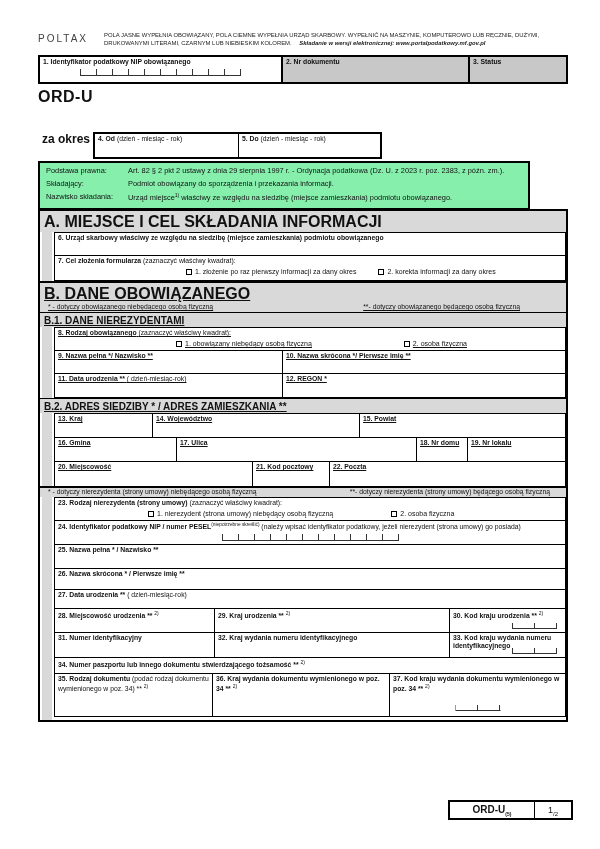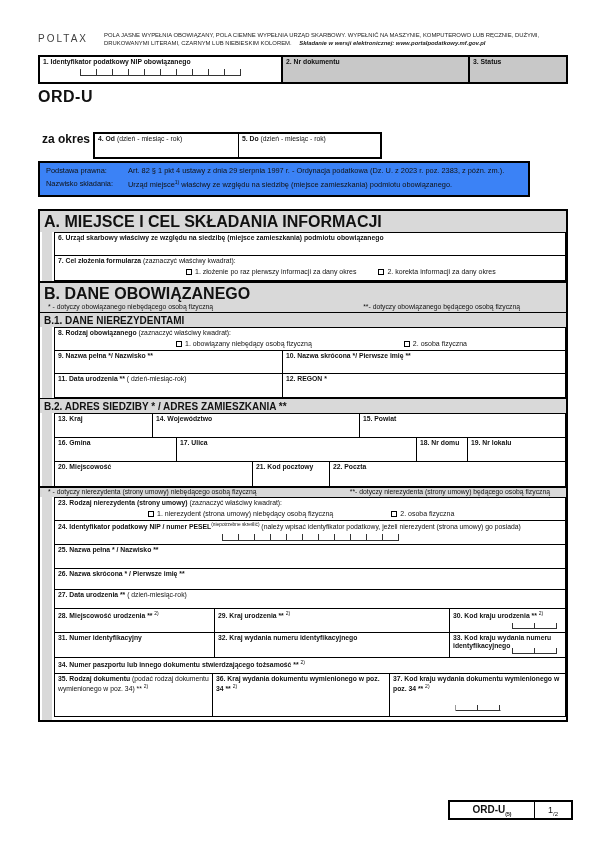--- a/index.html
+++ b/index.html
@@ -36,7 +36,7 @@
   sup.tiny { font-size:4.8px; vertical-align:super; font-weight:normal; }
 
   
-  .legal { width:492px; border:2px solid #000; padding:2px 4px 3px 6px; background:#3b82f6; }
+  .legal { width:492px; border:2px solid #000; padding:2px 4px 3px 6px; background:#86efac; }
   .legal-row { display:flex; font-size:7.4px; line-height:1.75; }
   .legal-lab { width:82px; flex:none; }
   .legal-val { flex:1; }

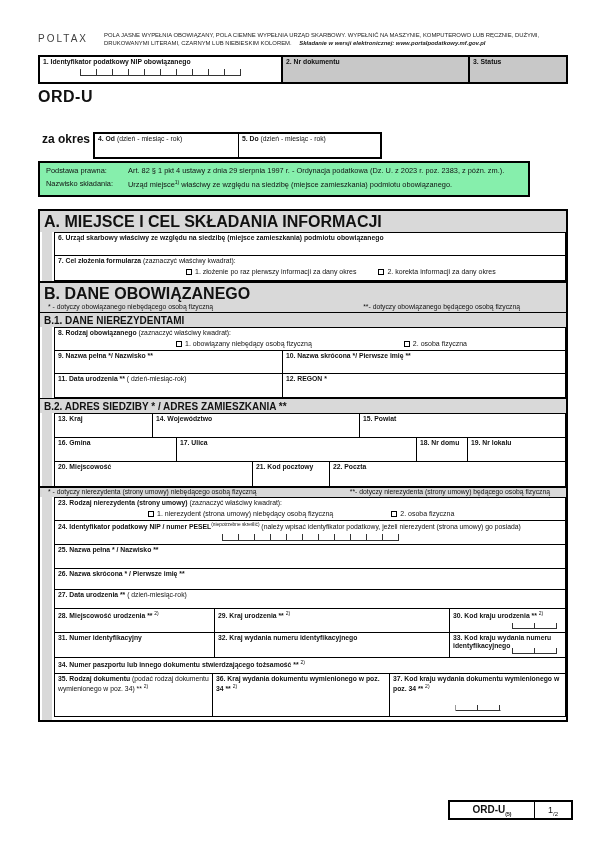--- a/index.html
+++ b/index.html
@@ -120,7 +120,7 @@
   <div class="abs legal" style="left:38px; top:161px;">
     <div class="legal-row">
       <span class="legal-lab">Podstawa prawna:</span>
-      <span class="legal-val">Art. 82 § 1 pkt 4 ustawy z dnia 29 sierpnia 1997 r. - Ordynacja podatkowa (Dz. U. z 2023 r. poz. 2383, z późn. zm.).</span>
+      <span class="legal-val">Art. 82 § 2 pkt 2 ustawy z dnia 29 sierpnia 1997 r. - Ordynacja podatkowa (Dz. U. z 2023 r. poz. 2383, z późn. zm.).</span>
     </div>
     <div class="legal-row">
       <span class="legal-lab">Nazwisko składania:</span>

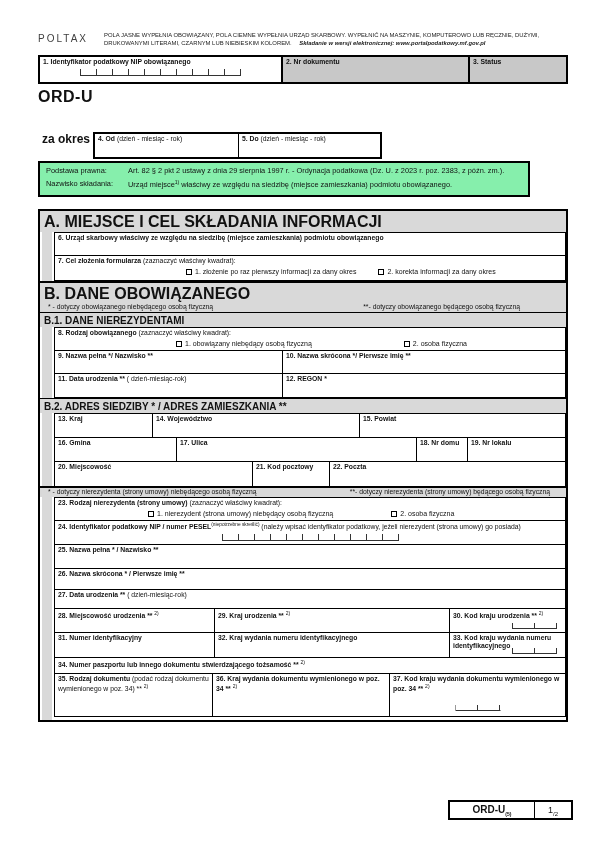--- a/index.html
+++ b/index.html
@@ -123,6 +123,10 @@
       <span class="legal-val">Art. 82 § 2 pkt 2 ustawy z dnia 29 sierpnia 1997 r. - Ordynacja podatkowa (Dz. U. z 2023 r. poz. 2383, z późn. zm.).</span>
     </div>
     <div class="legal-row">
+      <span class="legal-lab">Składający:</span>
+      <span class="legal-val">Podmiot obowiązany do sporządzenia i przekazania informacji.</span>
+    </div>
+    <div class="legal-row">
       <span class="legal-lab">Nazwisko składania:</span>
       <span class="legal-val"><span>Urząd miejsce</span><sup class="fn">1)</sup><span> właściwy ze względu na siedzibę (miejsce zamieszkania) podmiotu obowiązanego.</span></span>
     </div>

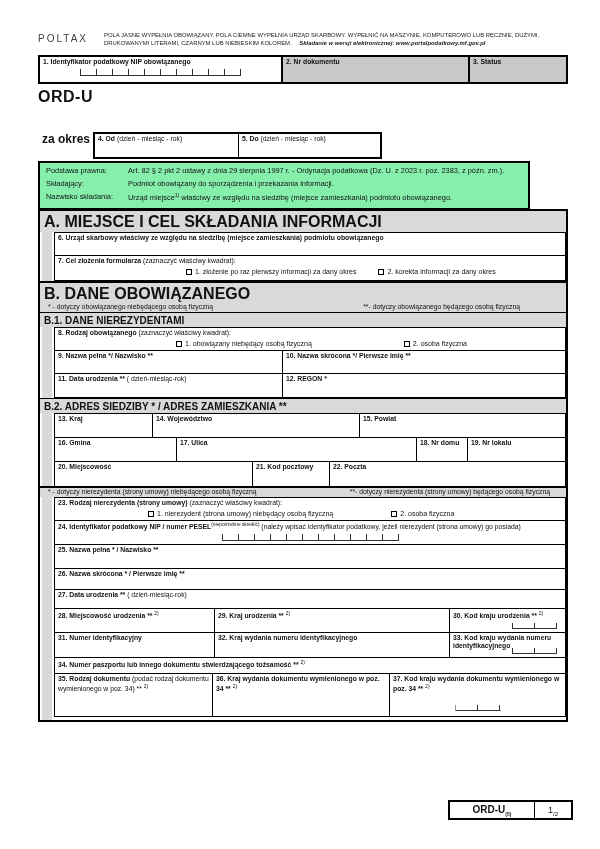--- a/index.html
+++ b/index.html
@@ -159,7 +159,7 @@
     </div>
   </div>
 
-  <div class="abs section" style="left:38px; top:281px;">
+  <div class="abs section" style="left:38px; top:281px;text-decoration:underline;">
     <div class="sec-head" style="padding-bottom:0;">B. DANE OBOWIĄZANEGO</div>
     <div class="sec-legend">
       <span>* - dotyczy obowiązanego niebędącego osobą fizyczną</span>

